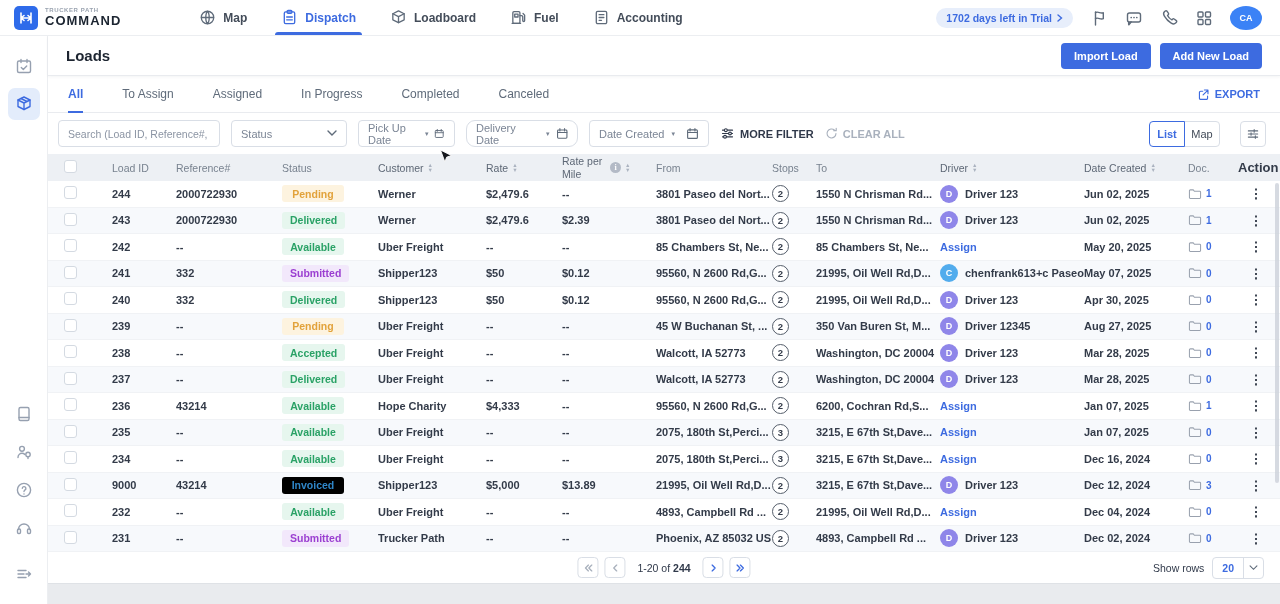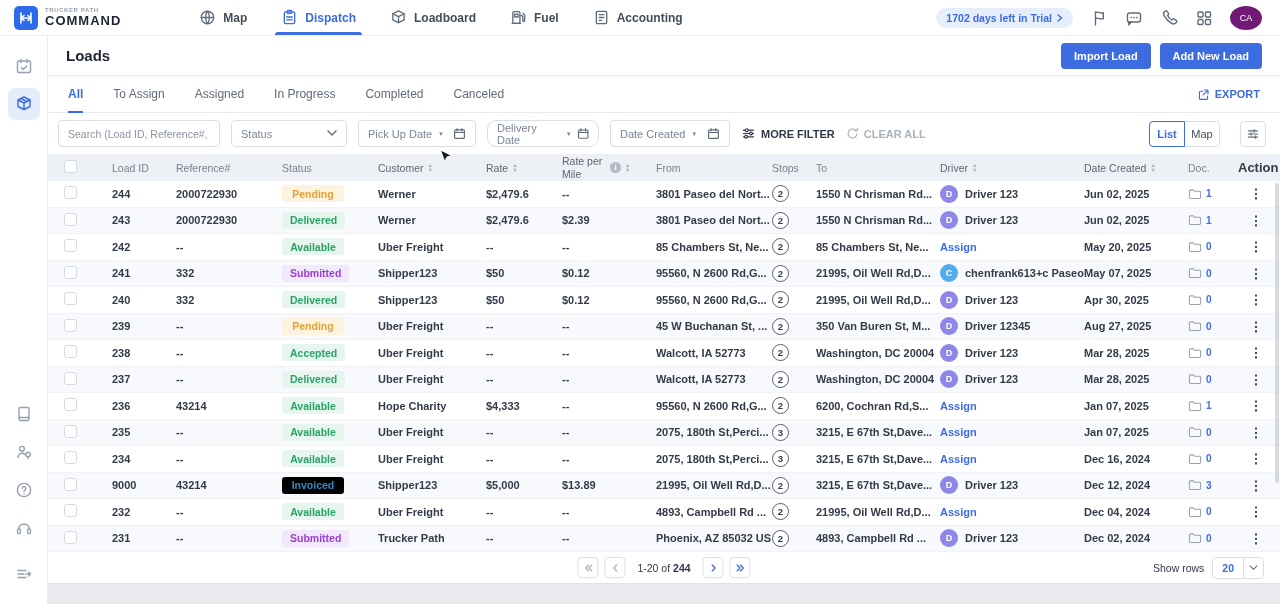--- a/index.html
+++ b/index.html
@@ -22,7 +22,7 @@
   .top-right { margin-left:auto; display:flex; align-items:center; gap:17px; }
   .trial-badge { background:#e7eefb; color:#3d6be0; font-weight:700; font-size:10.5px; padding:4px 10px; border-radius:11px; display:flex; align-items:center; gap:5px; cursor:pointer; }
   .tb-icon { cursor:pointer; }
-  .avatar { width:32px; height:24px; border-radius:50%; background:#701a75; color:#fff; font-size:9px; font-weight:400; display:flex; align-items:center; justify-content:center; cursor:pointer; }
+  .avatar { width:32px; height:24px; border-radius:50%; background:#3b82f6; color:#fff; font-size:9px; font-weight:700; display:flex; align-items:center; justify-content:center; cursor:pointer; }
 
   
   .body-row { display:flex; height:568px; }

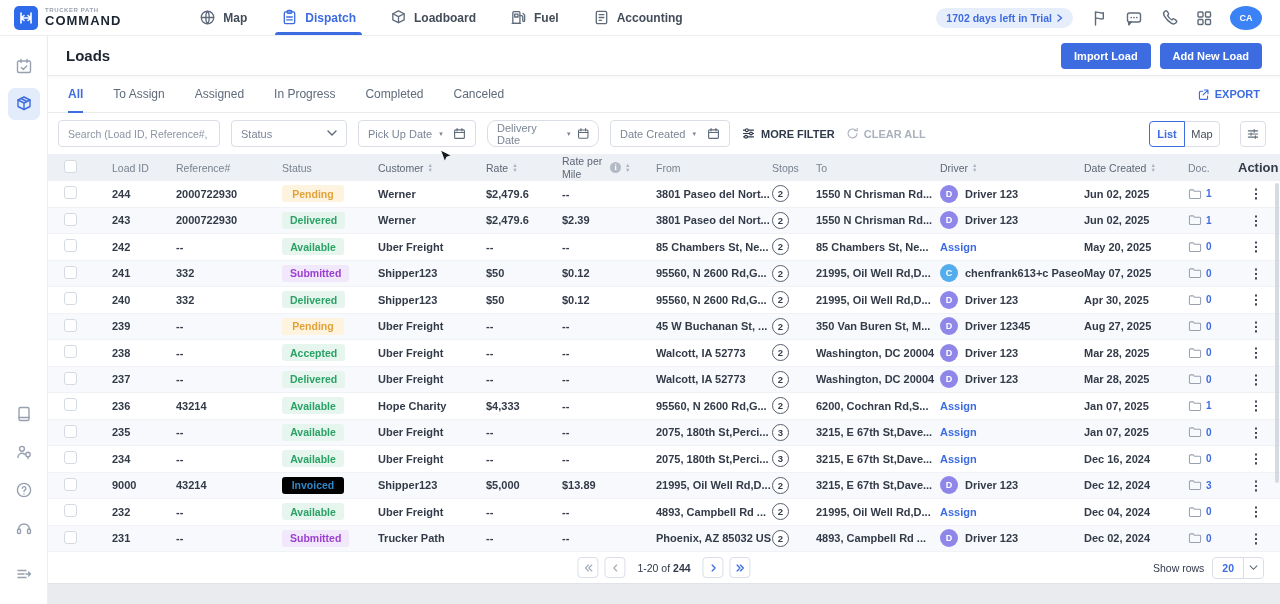--- a/index.html
+++ b/index.html
@@ -42,7 +42,7 @@
   .btn-primary { background:#3d6be0; color:#fff; border:none; font-family:inherit; font-size:11px; font-weight:700; height:26px; padding:0 13px; border-radius:4px; cursor:pointer; }
 
   
-  .tabs-row { height:37px; display:flex; align-items:stretch; padding:0 20px; border-bottom:1px solid #e9ebef; }
+  .tabs-row { height:37px; display:flex; align-items:stretch; padding:0 20px; border-bottom:1px solid #e9ebef;gap:9px; }
   .tab { display:flex; align-items:center; margin-right:30px; font-size:12px; color:#5f6b7a; cursor:pointer; position:relative; }
   .tab.active { color:#3d6be0; font-weight:700; }
   .tab.active::after { content:""; position:absolute; left:0; right:0; bottom:-1px; height:2px; background:#3d6be0; }

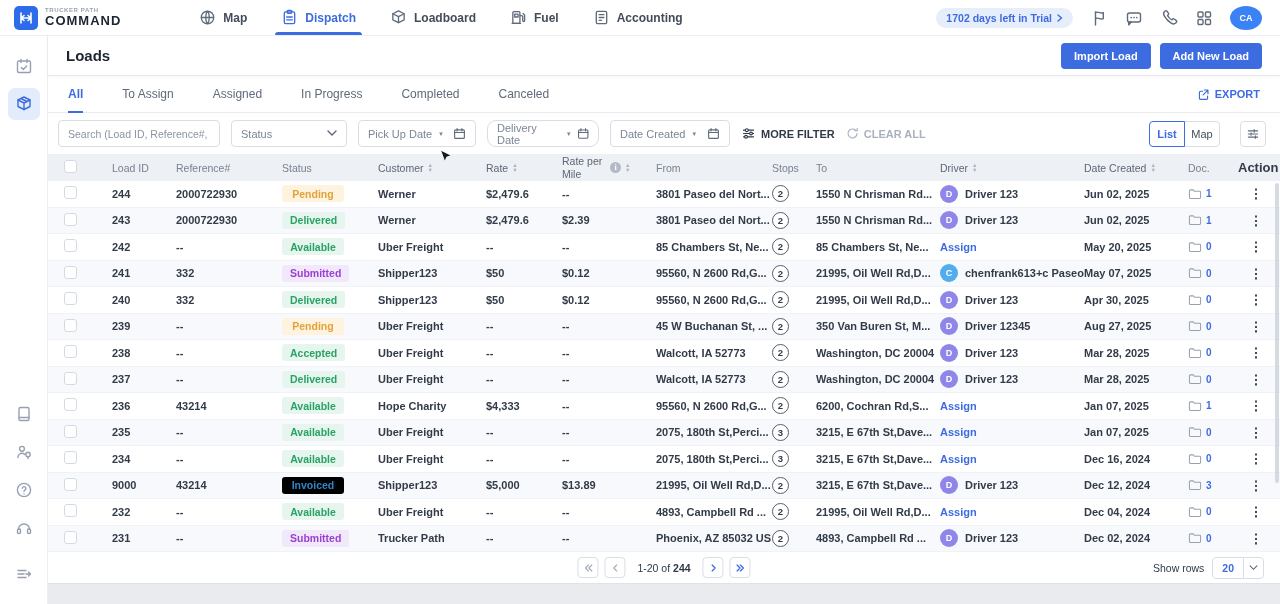--- a/index.html
+++ b/index.html
@@ -59,7 +59,7 @@
   .f-date { justify-content:space-between; gap:6px; }
   .f-date .dlbl { display:flex; align-items:center; gap:7px; }
   .caret-sm { font-size:7px; color:#7b8595; }
-  .f-pickup { width:118px; } .f-delivery { width:112px;border-radius:9px; } .f-created { width:120px; }
+  .f-pickup { width:97px; } .f-delivery { width:112px;border-radius:9px; } .f-created { width:120px; }
   .f-link { display:flex; align-items:center; gap:5px; font-weight:700; font-size:11px; color:#30394a; cursor:pointer; }
   .f-link.muted { color:#a9b1bd; }
   .f-link.muted .ic { stroke:#a9b1bd; }

